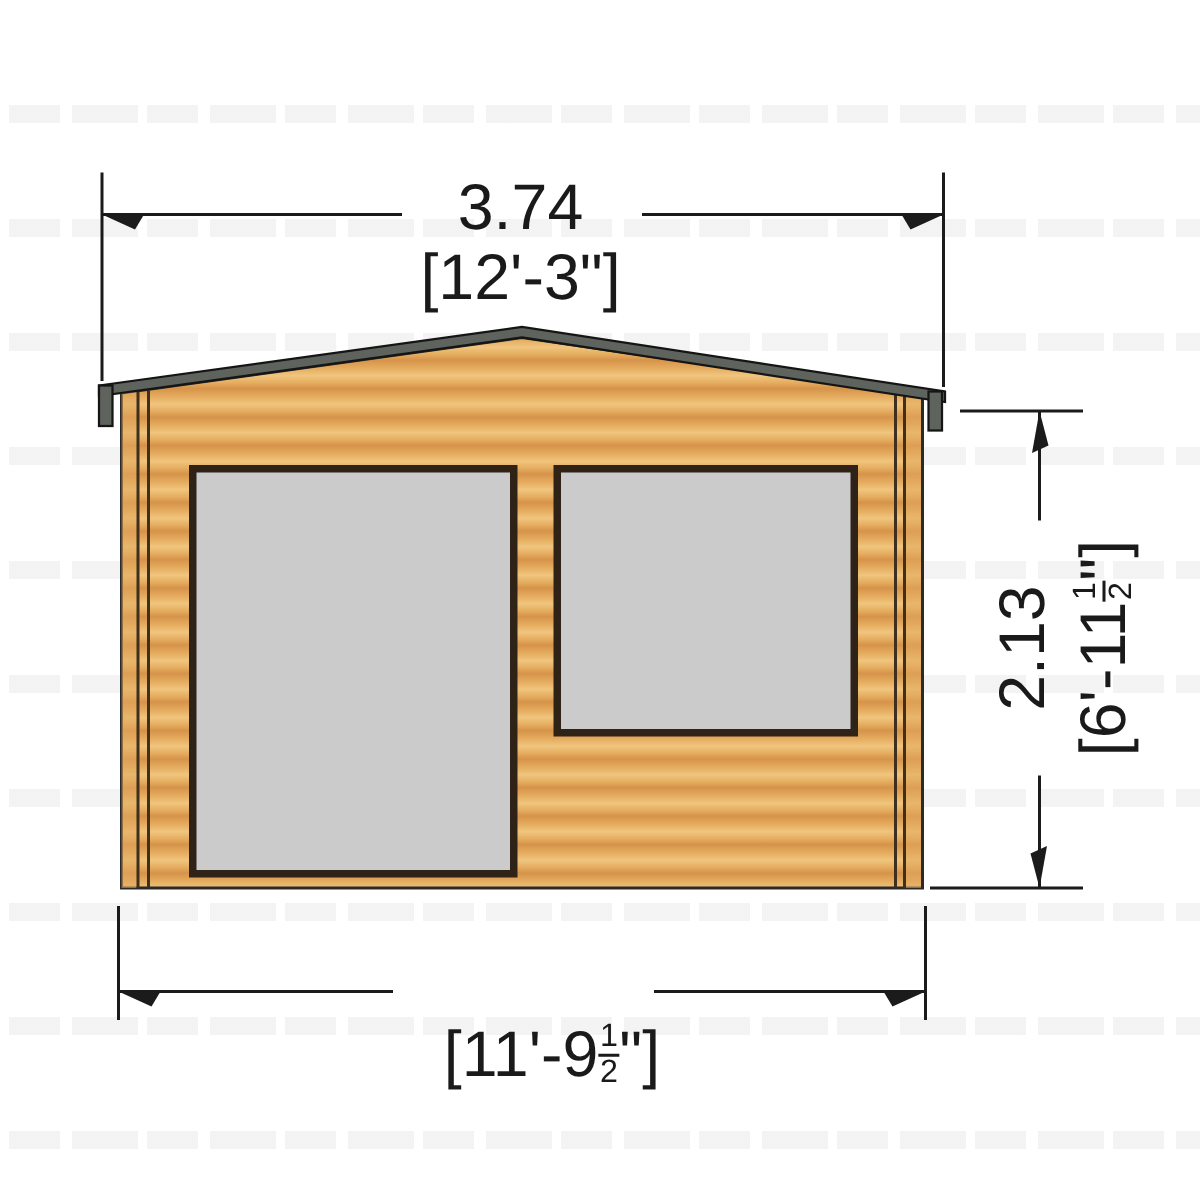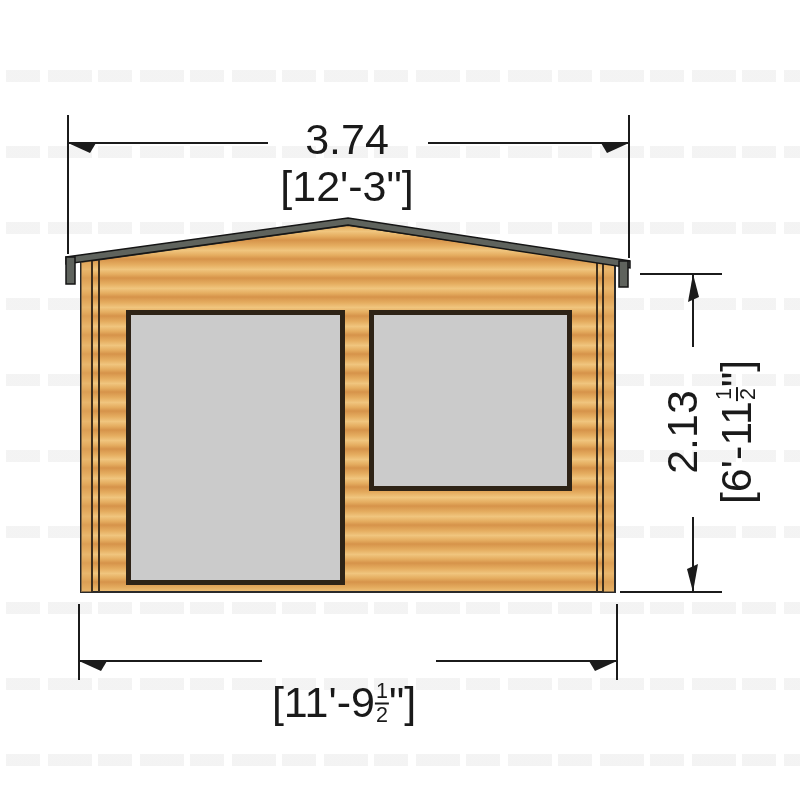--- a/index.html
+++ b/index.html
@@ -29,7 +29,7 @@
   .top-metric{left:347px;top:127px;}
   .top-imperial{left:347px;top:174px;}
   .bottom-metric{left:349px;top:641px;}
-  .bottom-imperial{left:344px;top:691px;}
+  .bottom-imperial{left:368px;top:691px;}
   .side-label{
     position:absolute;
     left:709px;top:420px;

